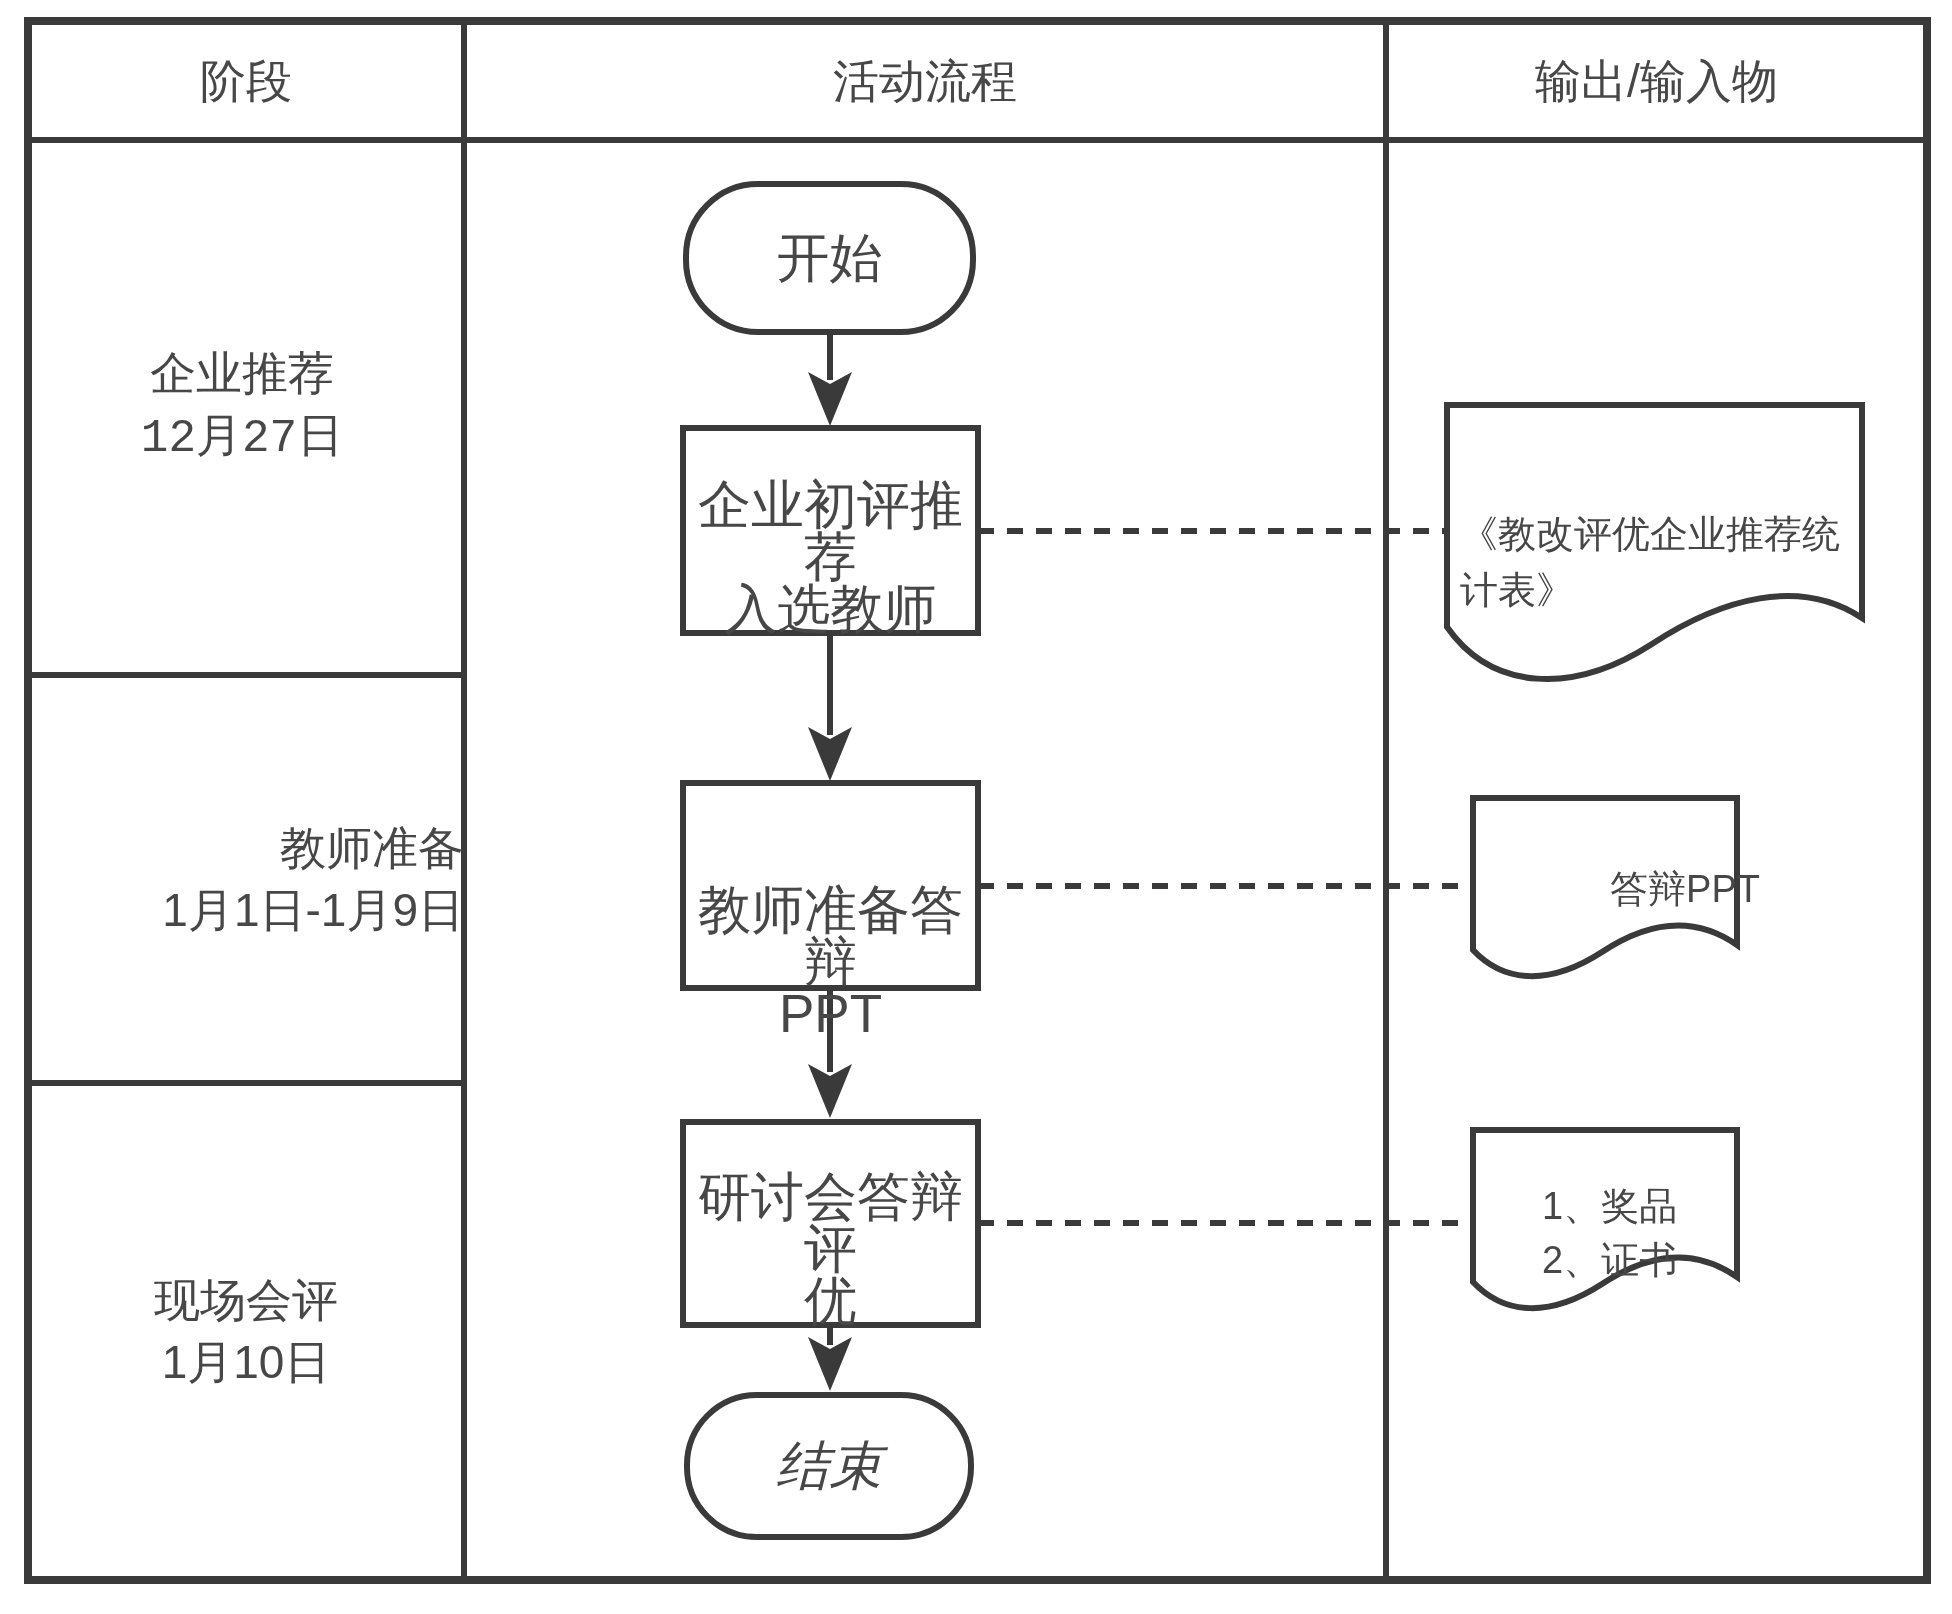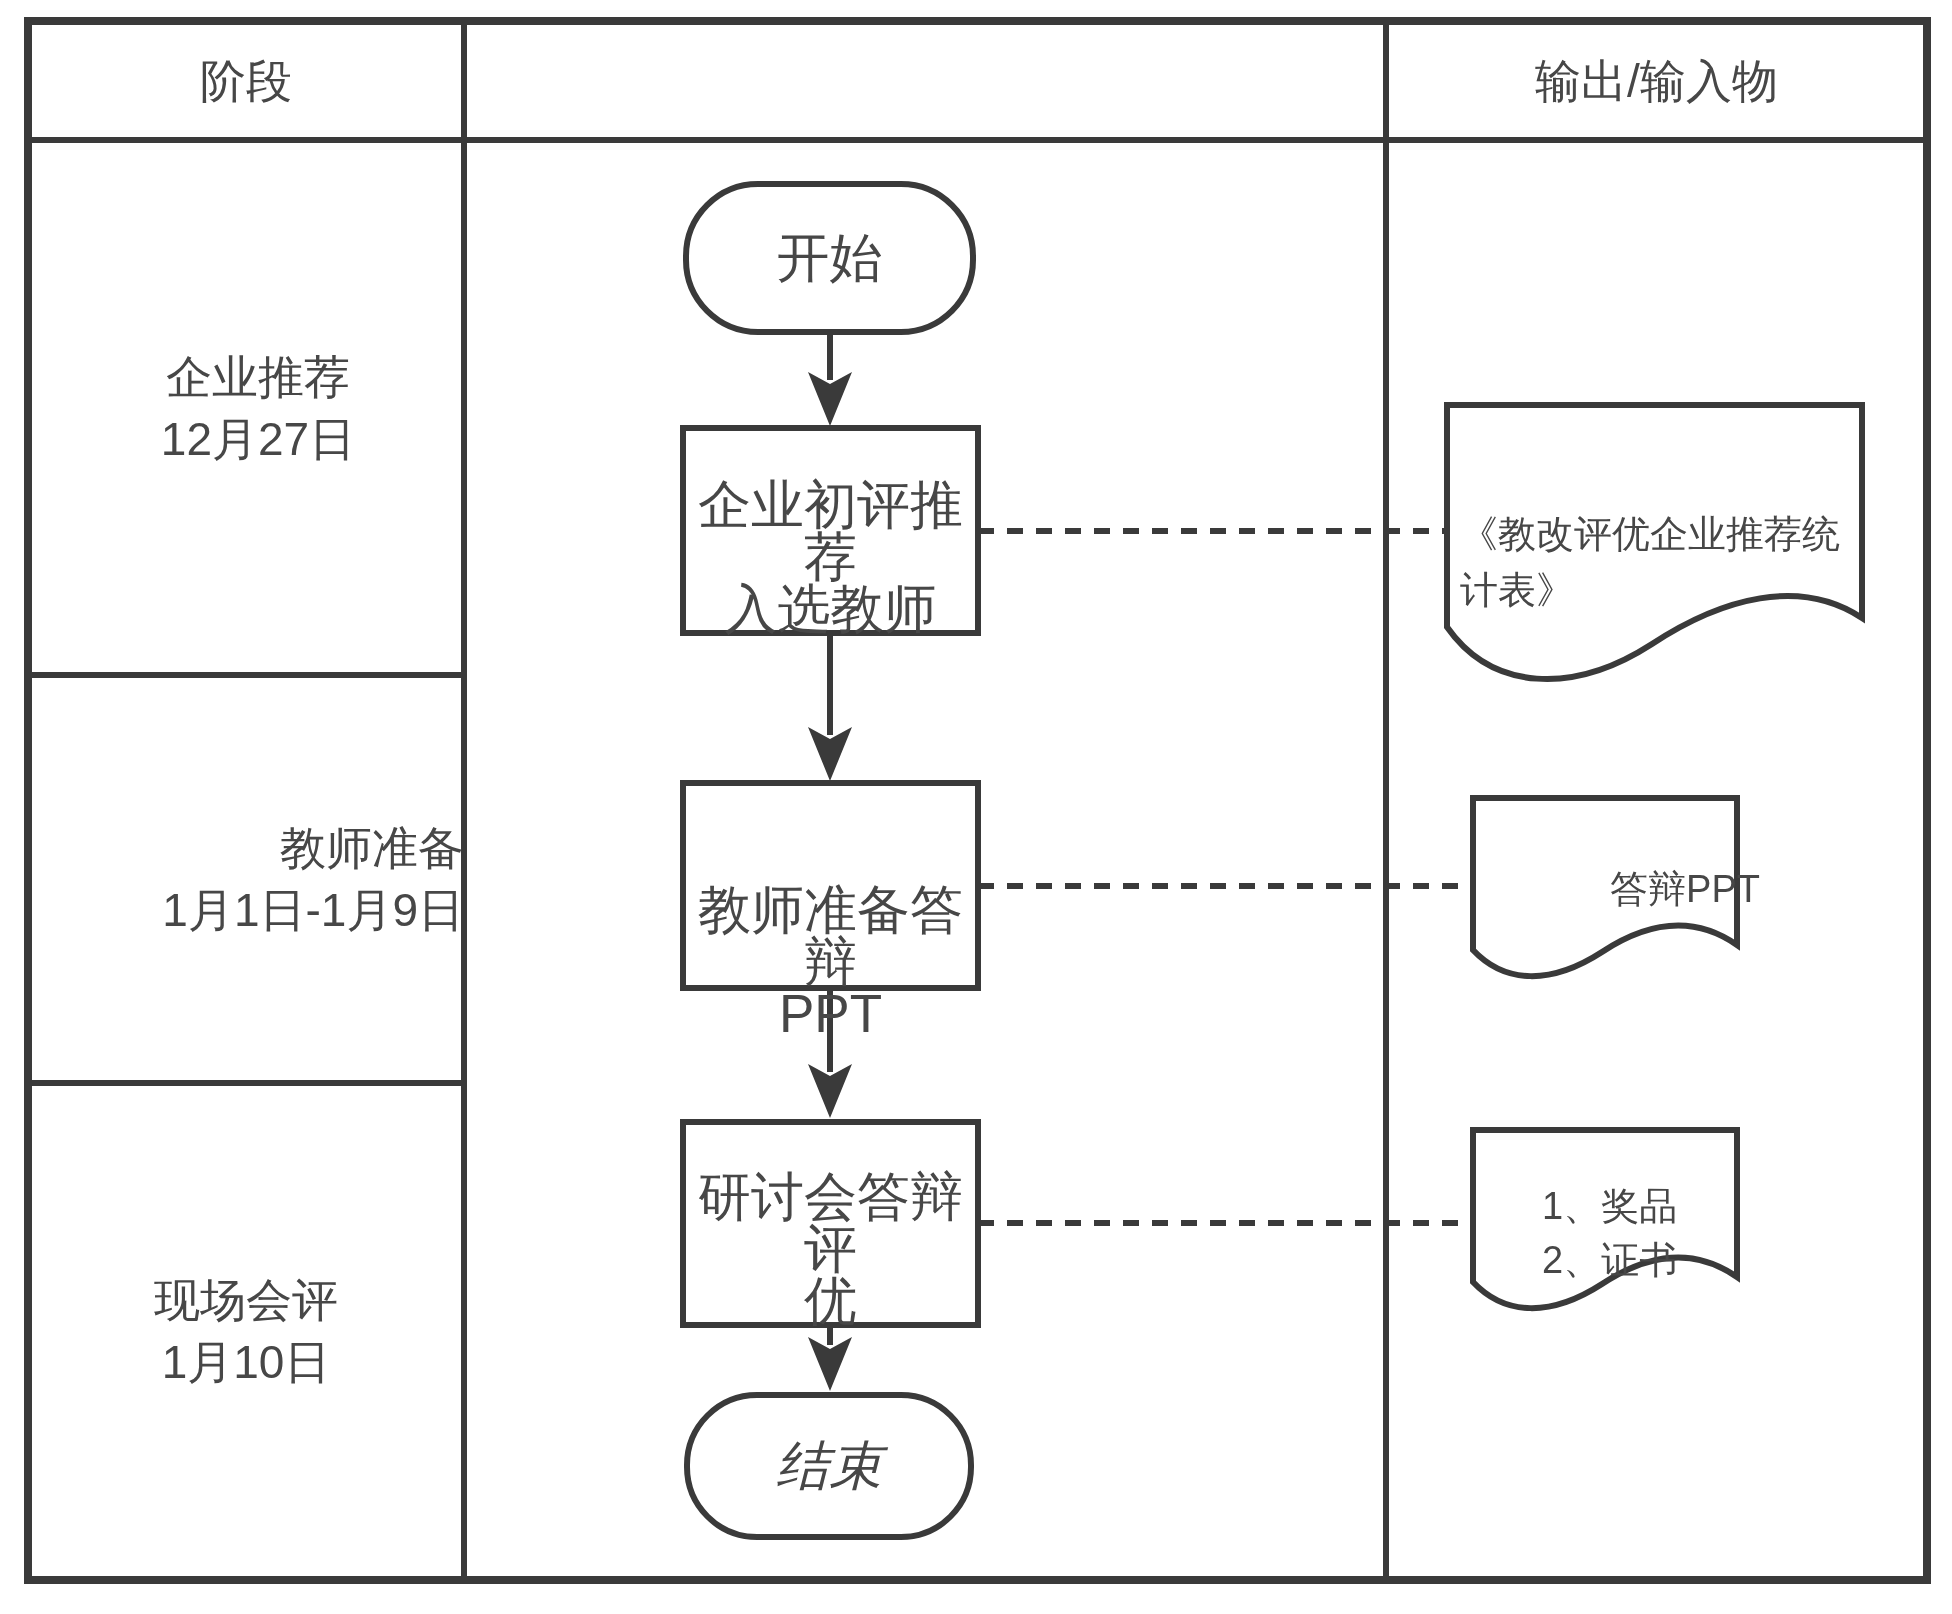--- a/index.html
+++ b/index.html
@@ -93,6 +93,7 @@
   </svg>
 
   <div class="label header-label" style="left:28px; top:55px; width:436px;">阶段</div>
+  <div class="label header-label" style="left:464px; top:55px; width:922px;">活动流程</div>
   <div class="label header-label" style="left:1386px; top:55px; width:541px;">输出/输入物</div>
 
   <div class="label lane-label" style="left:40px; top:346px; width:436px;">企业推荐

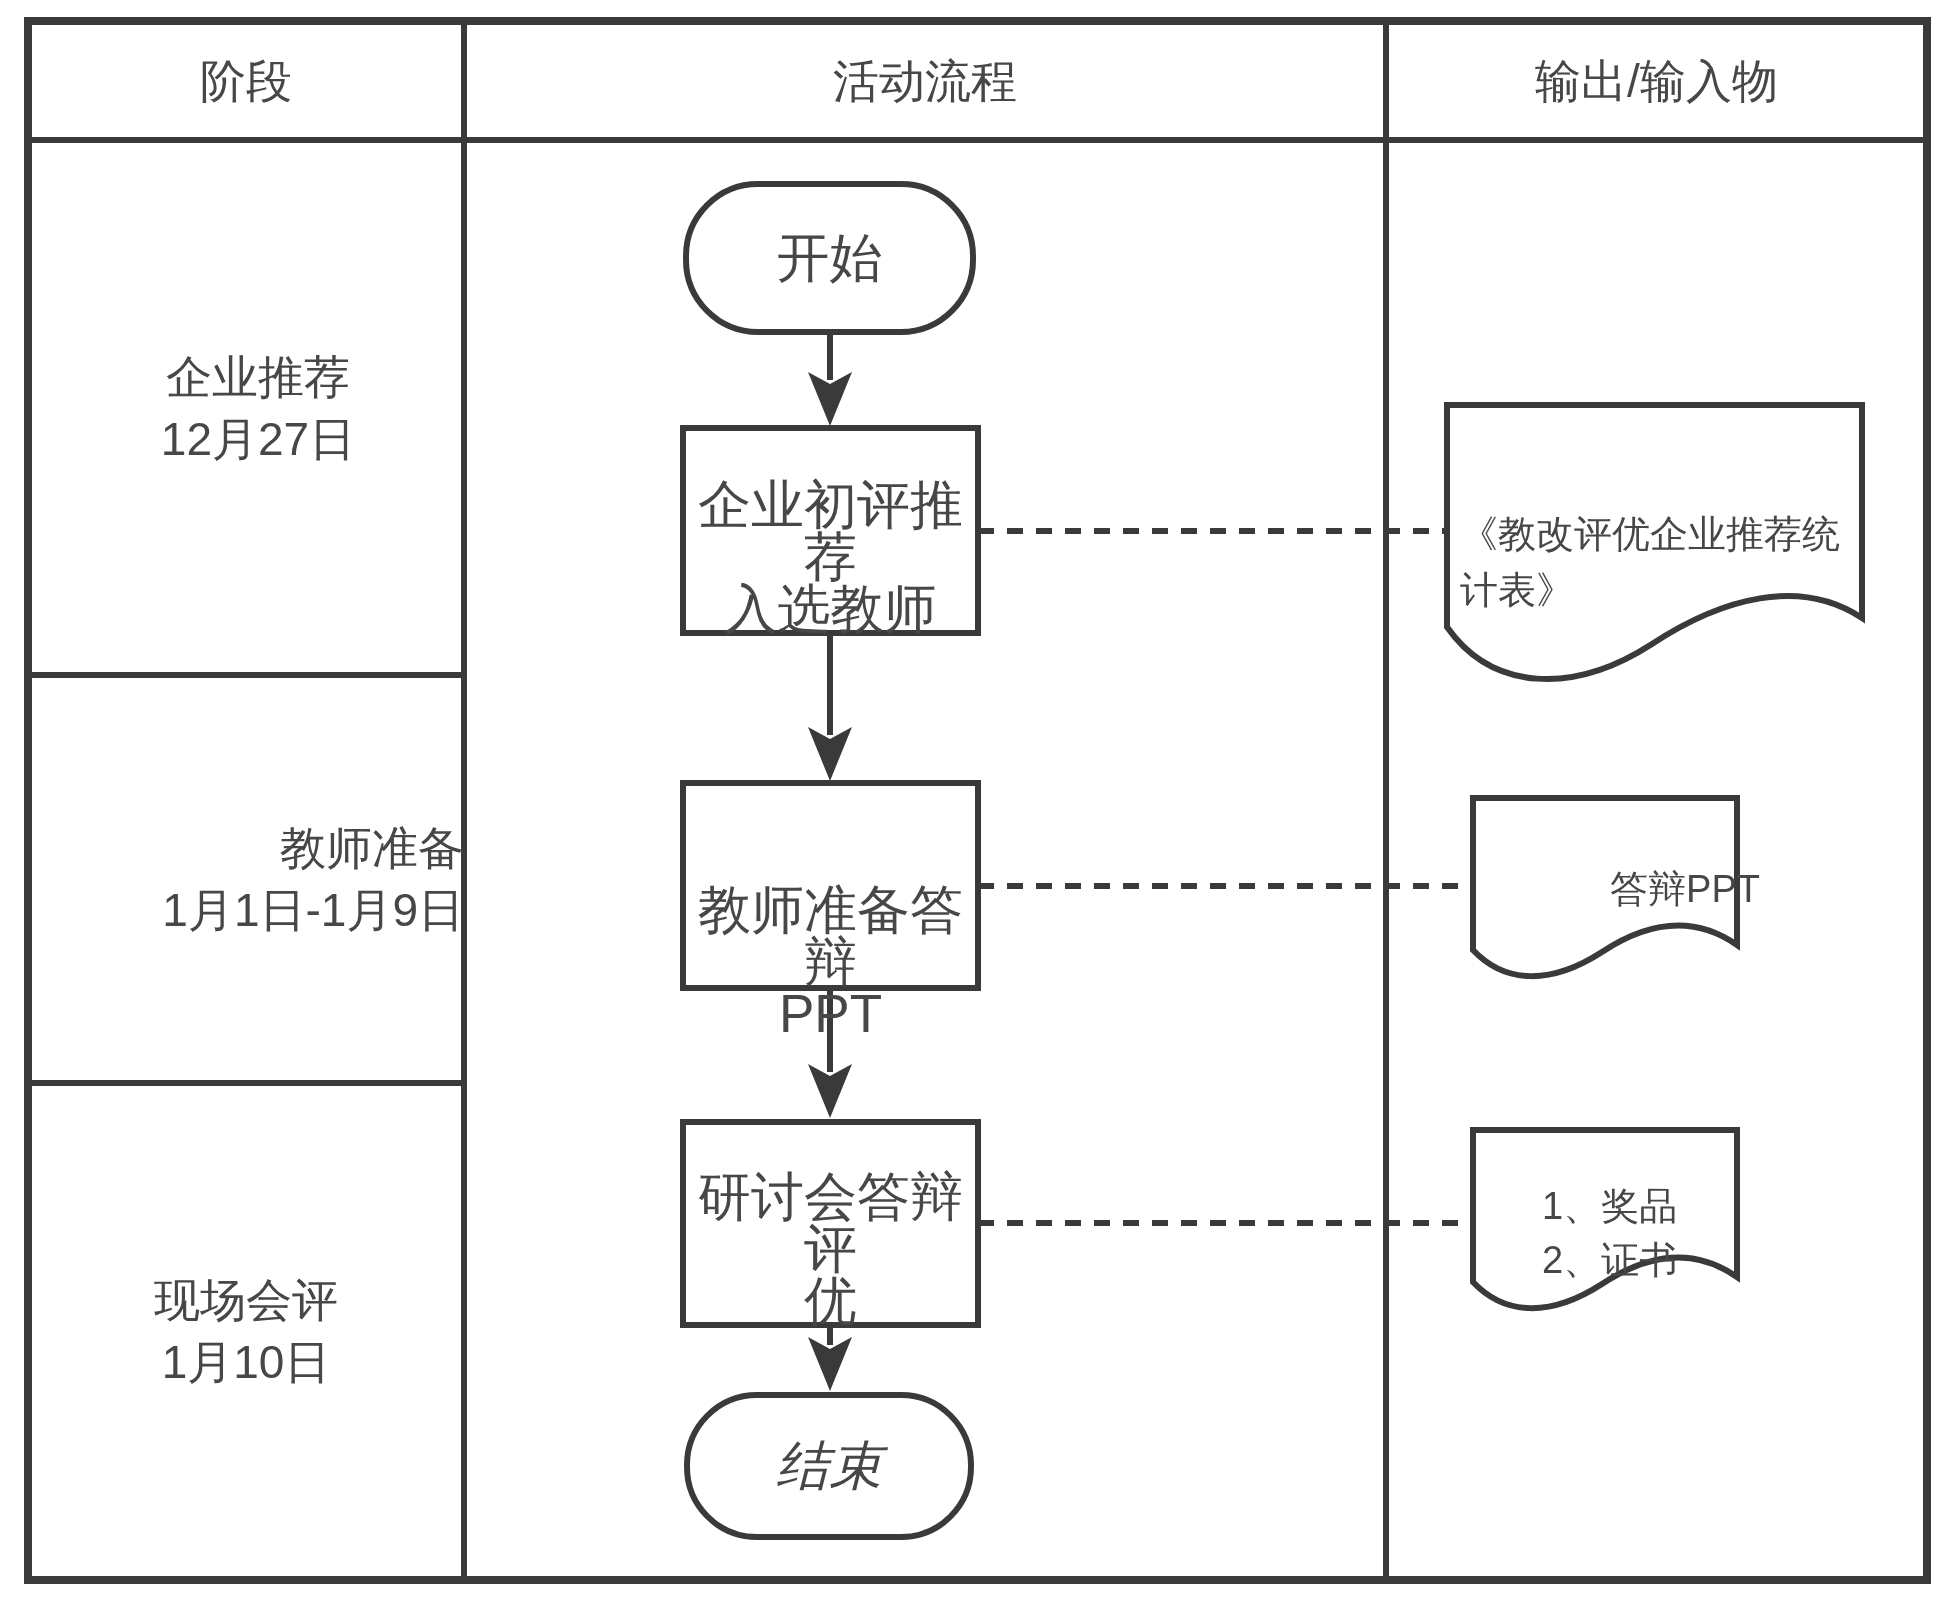--- a/index.html
+++ b/index.html
@@ -96,7 +96,7 @@
   <div class="label header-label" style="left:464px; top:55px; width:922px;">活动流程</div>
   <div class="label header-label" style="left:1386px; top:55px; width:541px;">输出/输入物</div>
 
-  <div class="label lane-label" style="left:40px; top:346px; width:436px;">企业推荐
+  <div class="label lane-label" style="left:24px; top:346px; width:436px;font-family:Liberation Mono, monospace;">企业推荐
 12月27日</div>
   <div class="label lane-label" style="left:28px; top:817px; width:436px;text-align:right;">教师准备
 1月1日-1月9日</div>

